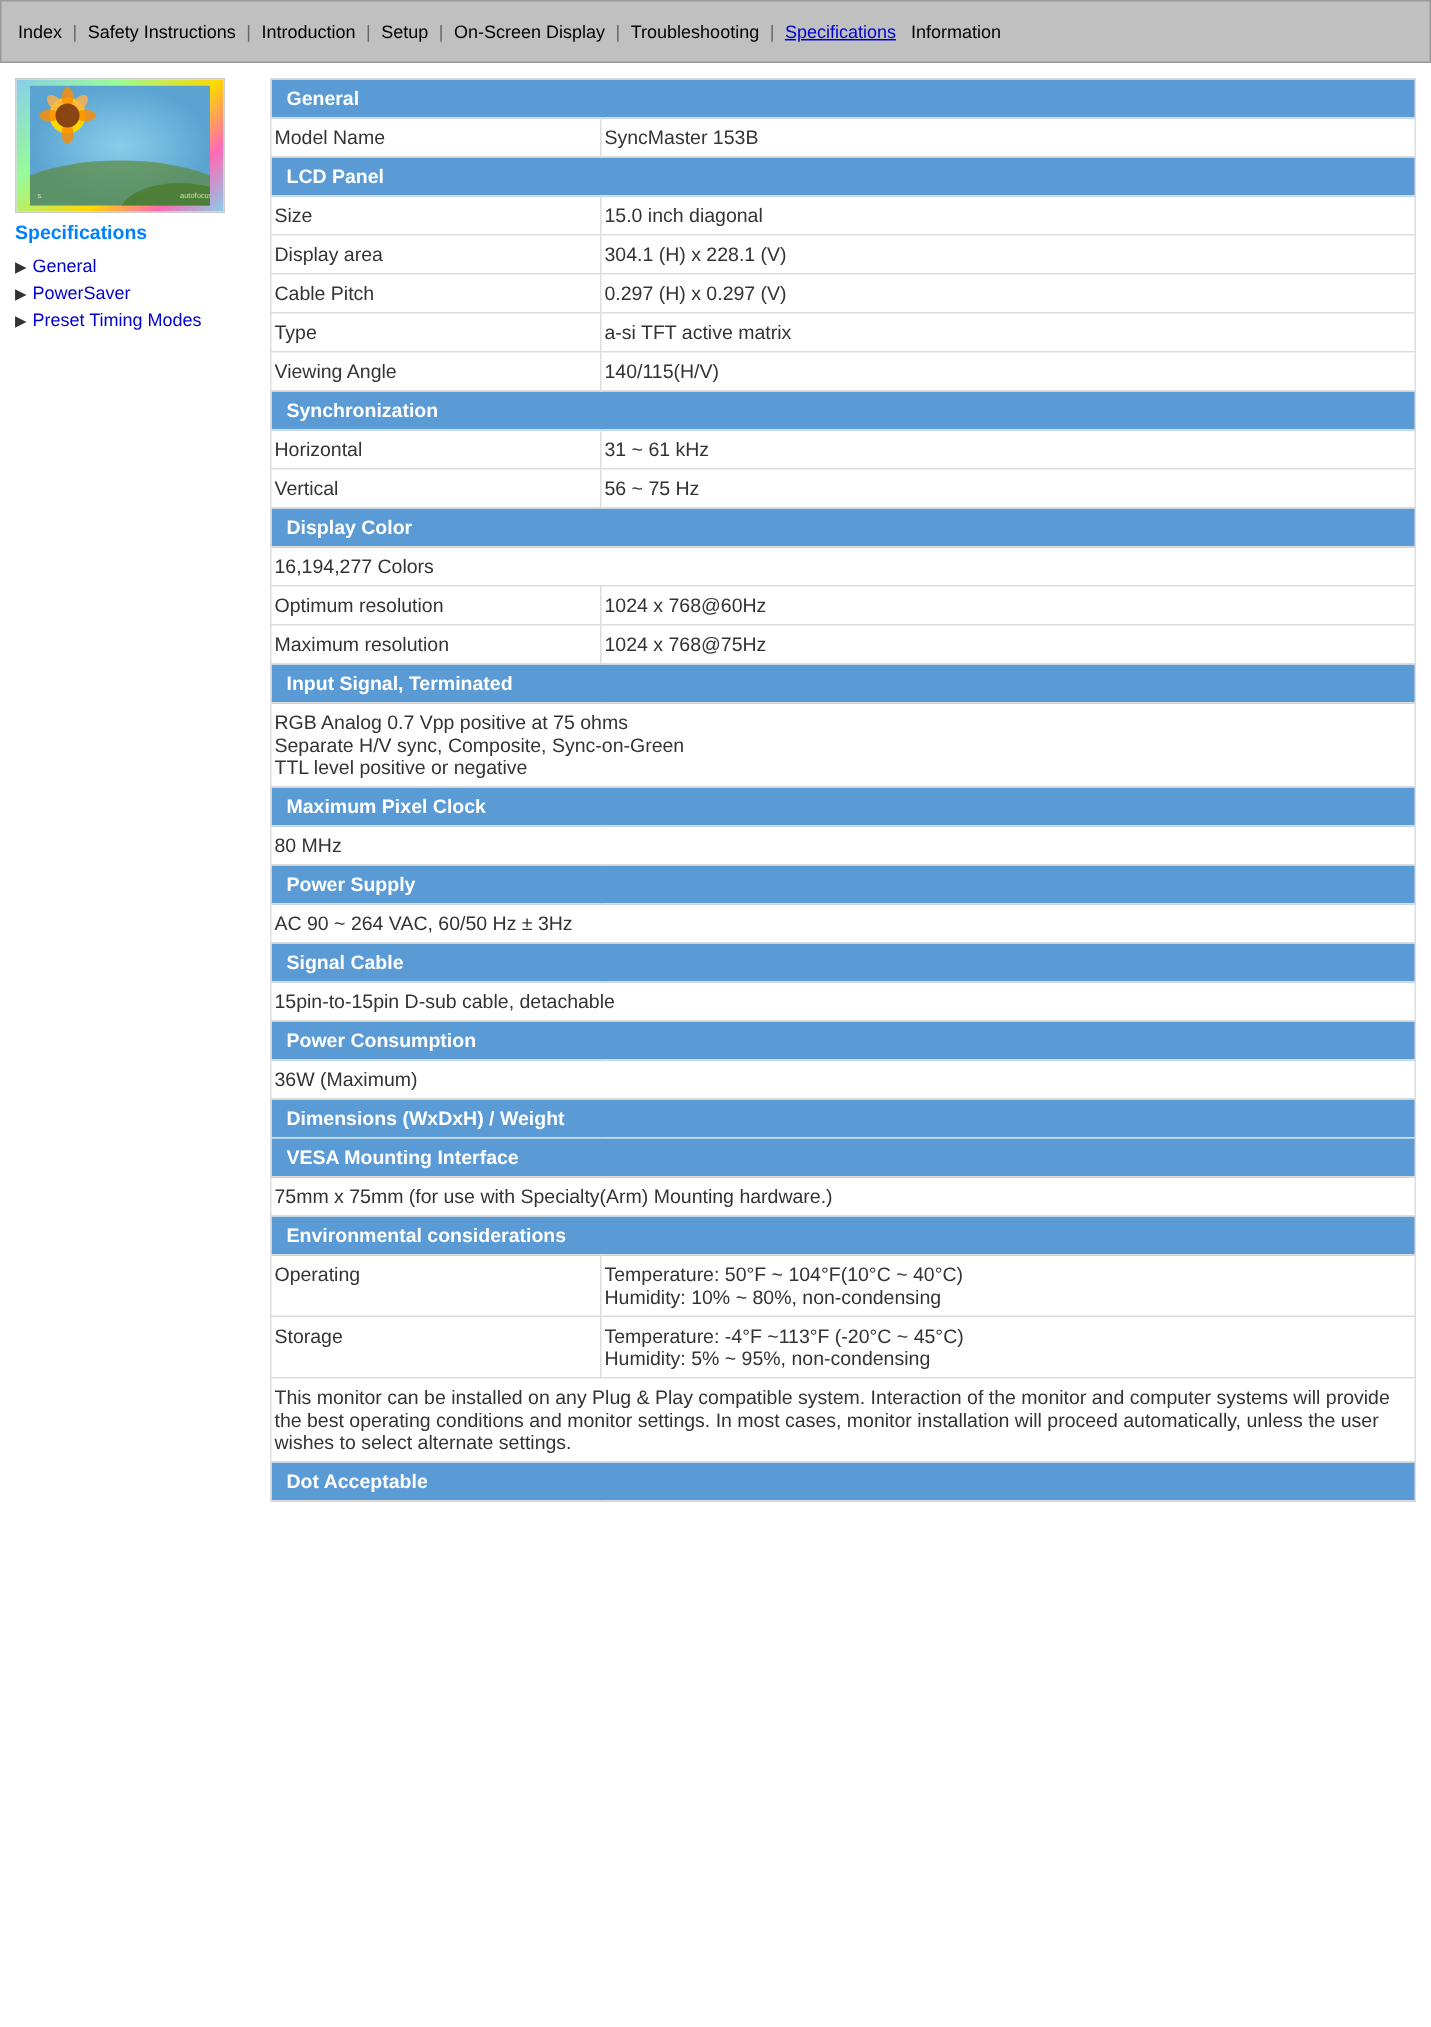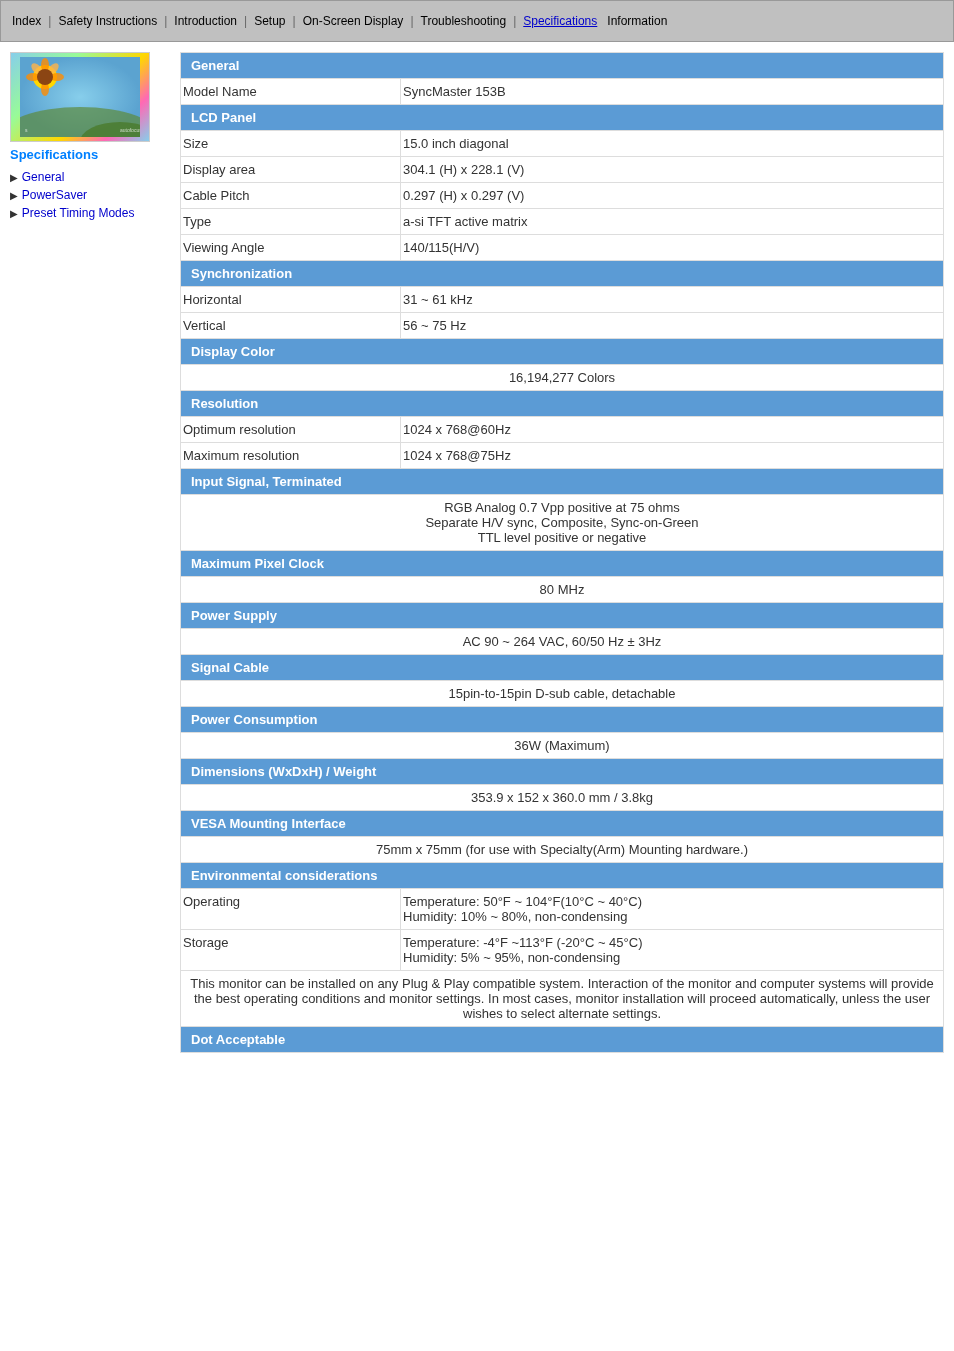--- a/index.html
+++ b/index.html
@@ -117,7 +117,6 @@
     }
     .full-row td {
       color: #333;
-      text-align: center;
     }
   </style>
 </head>

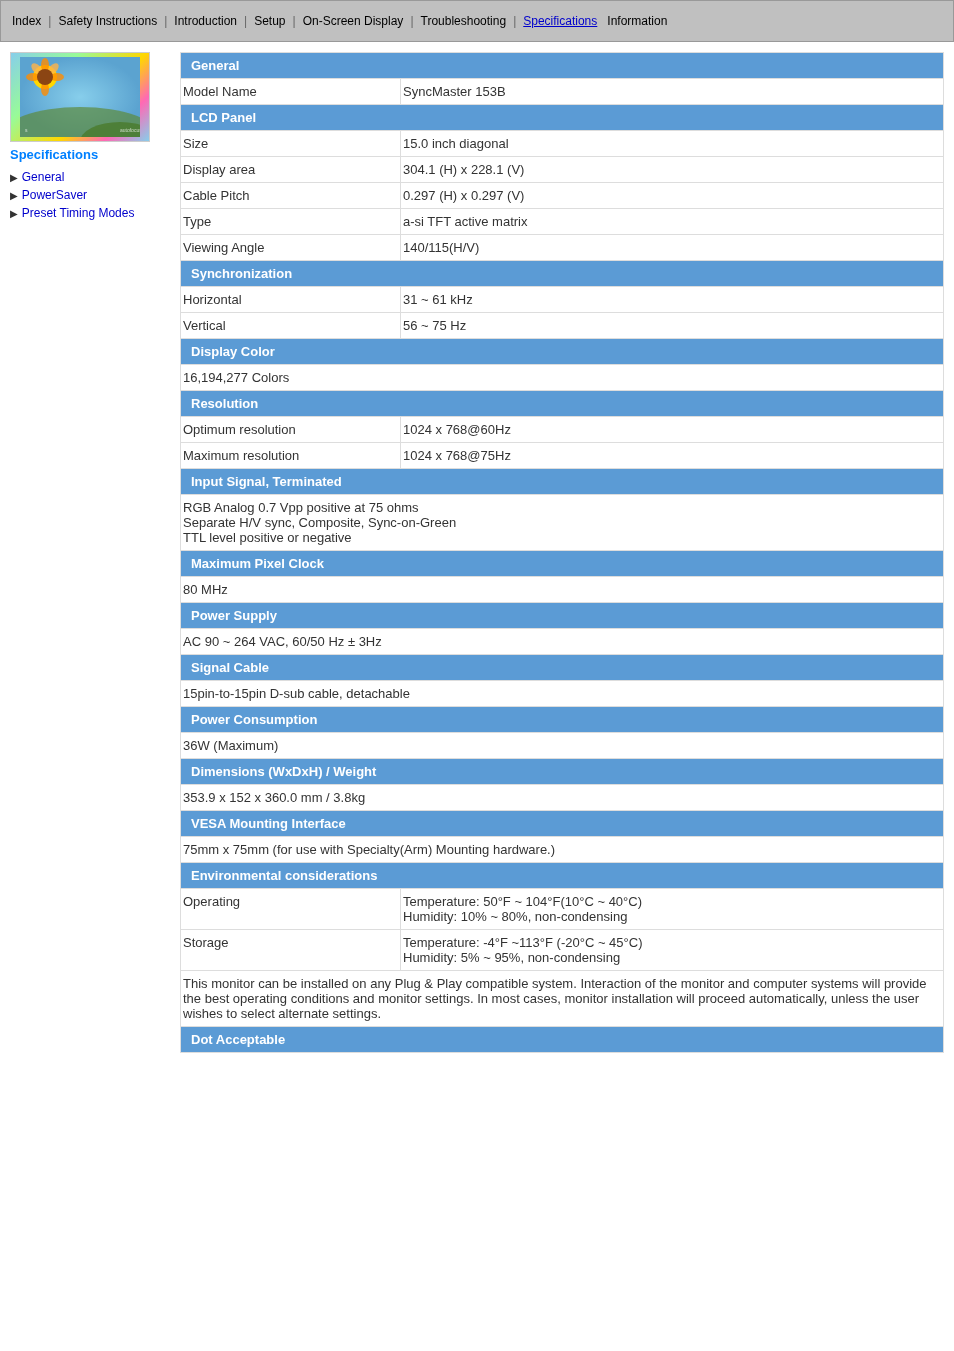--- a/index.html
+++ b/index.html
@@ -240,9 +240,6 @@
           <tr class="full-row">
             <td colspan="2">16,194,277 Colors</td>
           </tr>
-          <tr class="section-header">
-            <td colspan="2">Resolution</td>
-          </tr>
           <tr>
             <td class="spec-label">Optimum resolution</td>
             <td class="spec-value">1024 x 768@60Hz</td>

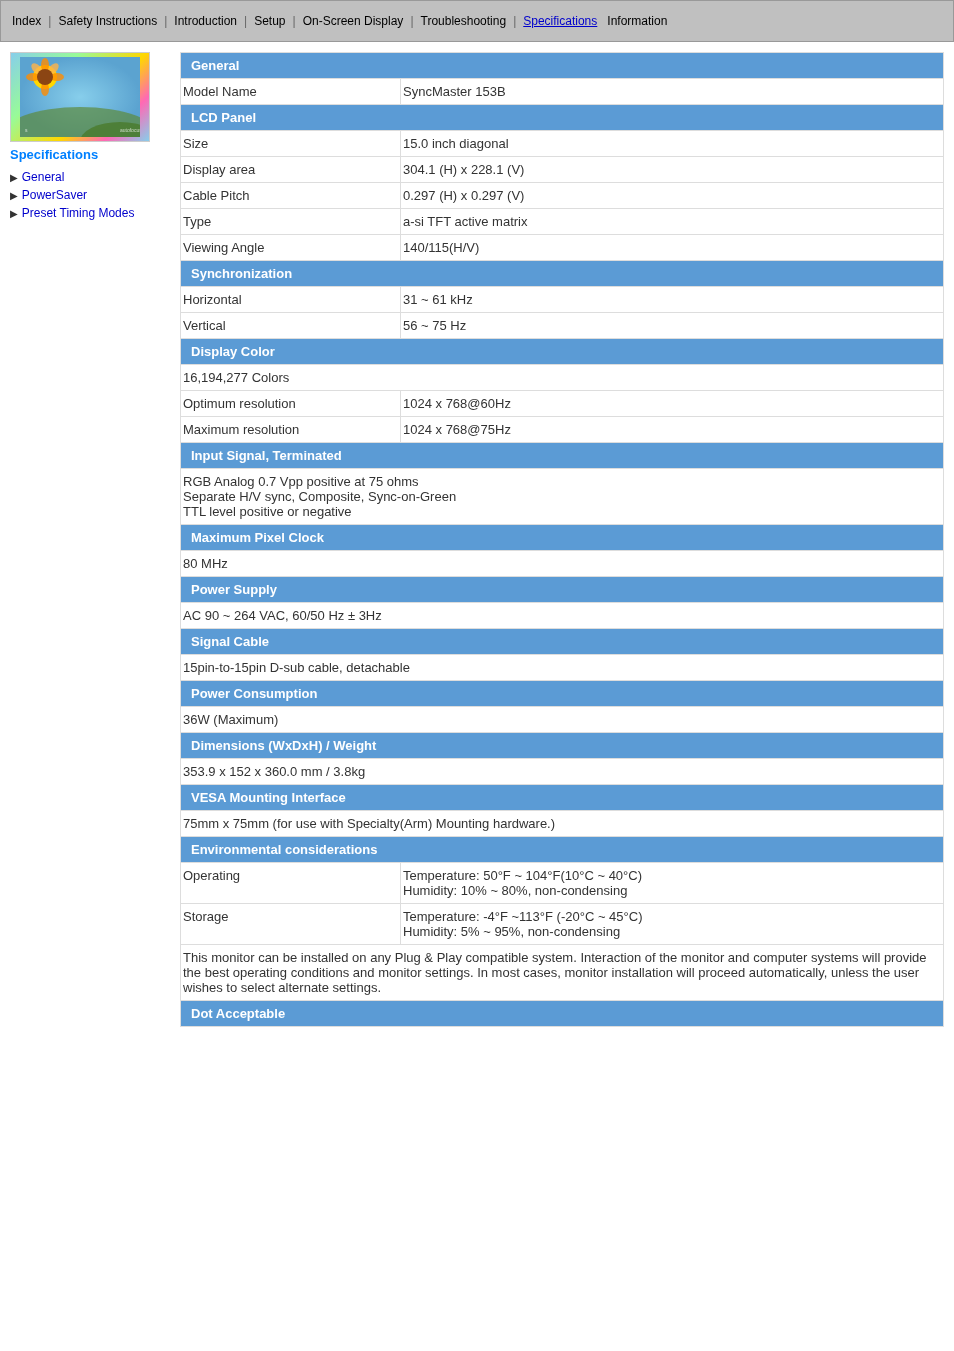--- a/index.html
+++ b/index.html
@@ -281,9 +281,6 @@
           <tr class="section-header">
             <td colspan="2">Dimensions (WxDxH) / Weight</td>
           </tr>
-          <tr class="full-row">
-            <td colspan="2">353.9 x 152 x 360.0 mm / 3.8kg</td>
-          </tr>
           <tr class="section-header">
             <td colspan="2">VESA Mounting Interface</td>
           </tr>

